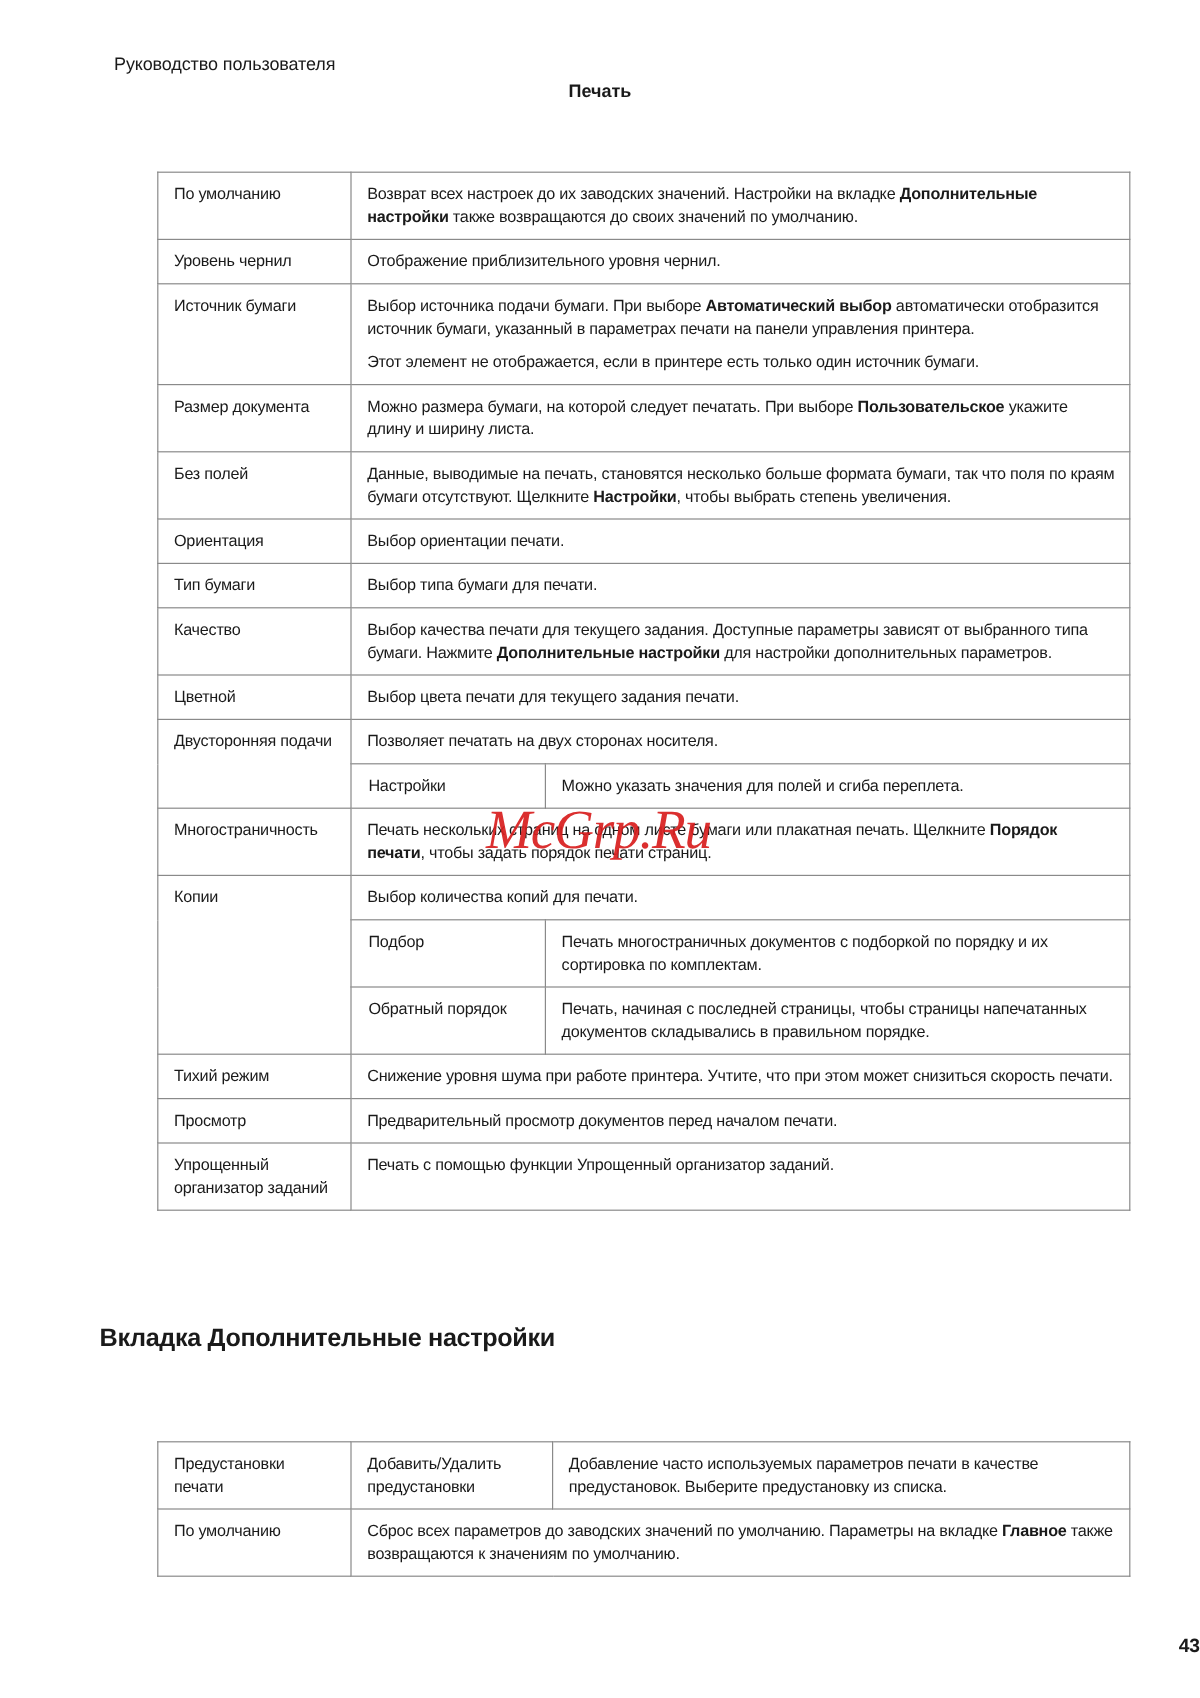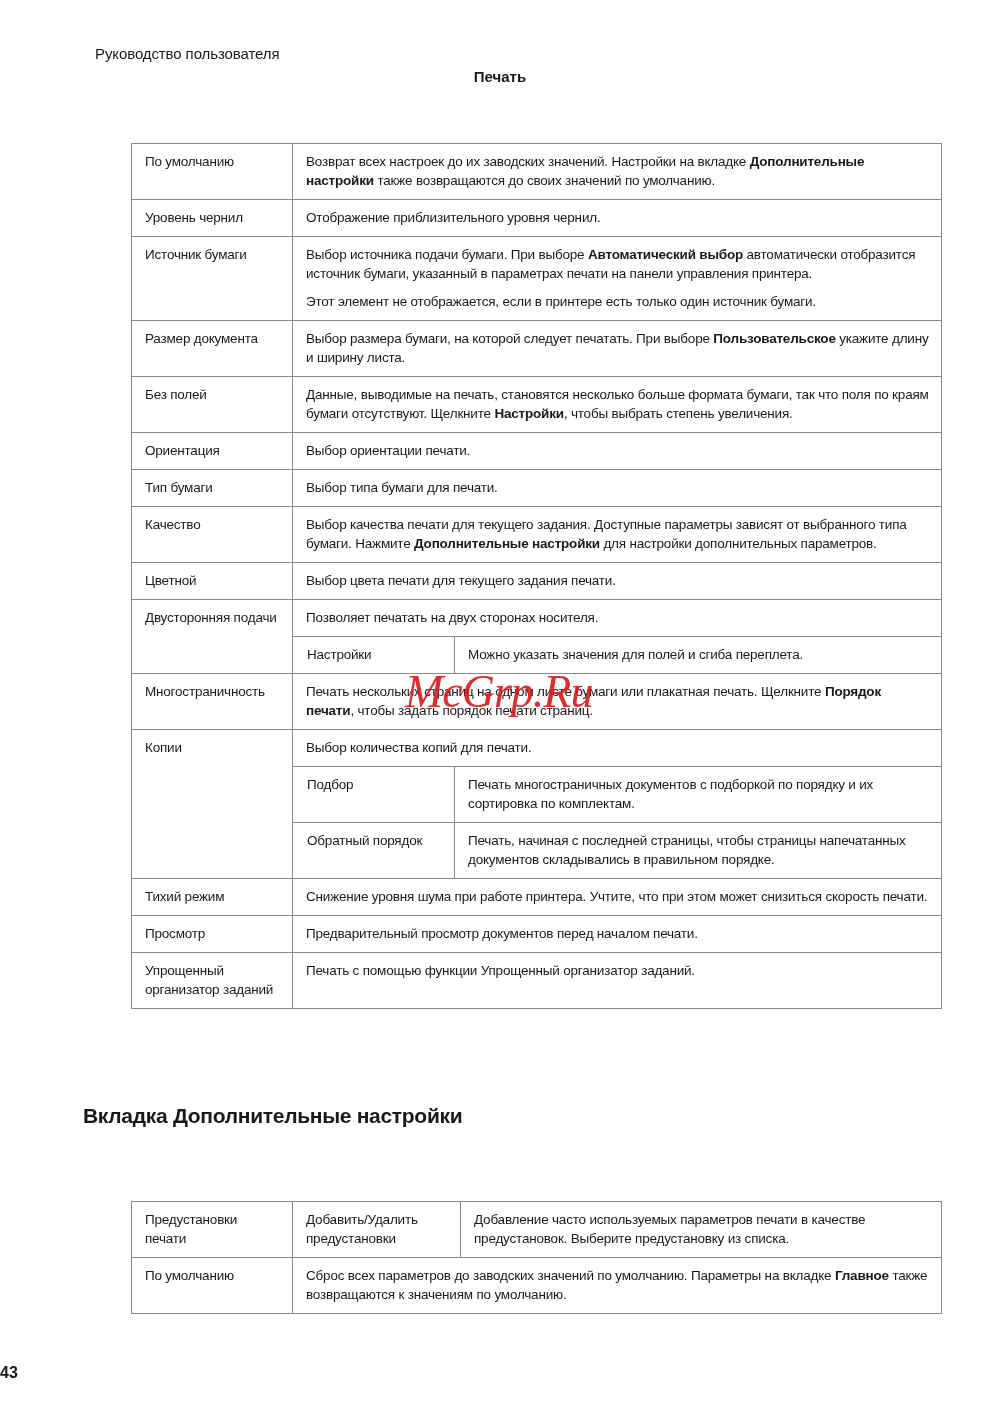--- a/index.html
+++ b/index.html
@@ -95,7 +95,7 @@
           <p>Размер документа</p>
         </td>
         <td colspan="2">
-          <p><span>Выбор размера бумаги, на которой следует печатать. При выборе </span><b>Пользовательское</b><span> укажите длину и ширину листа.</span></p>
+          <p><span>Можно размера бумаги, на которой следует печатать. При выборе </span><b>Пользовательское</b><span> укажите длину и ширину листа.</span></p>
         </td>
       </tr>
       <tr>

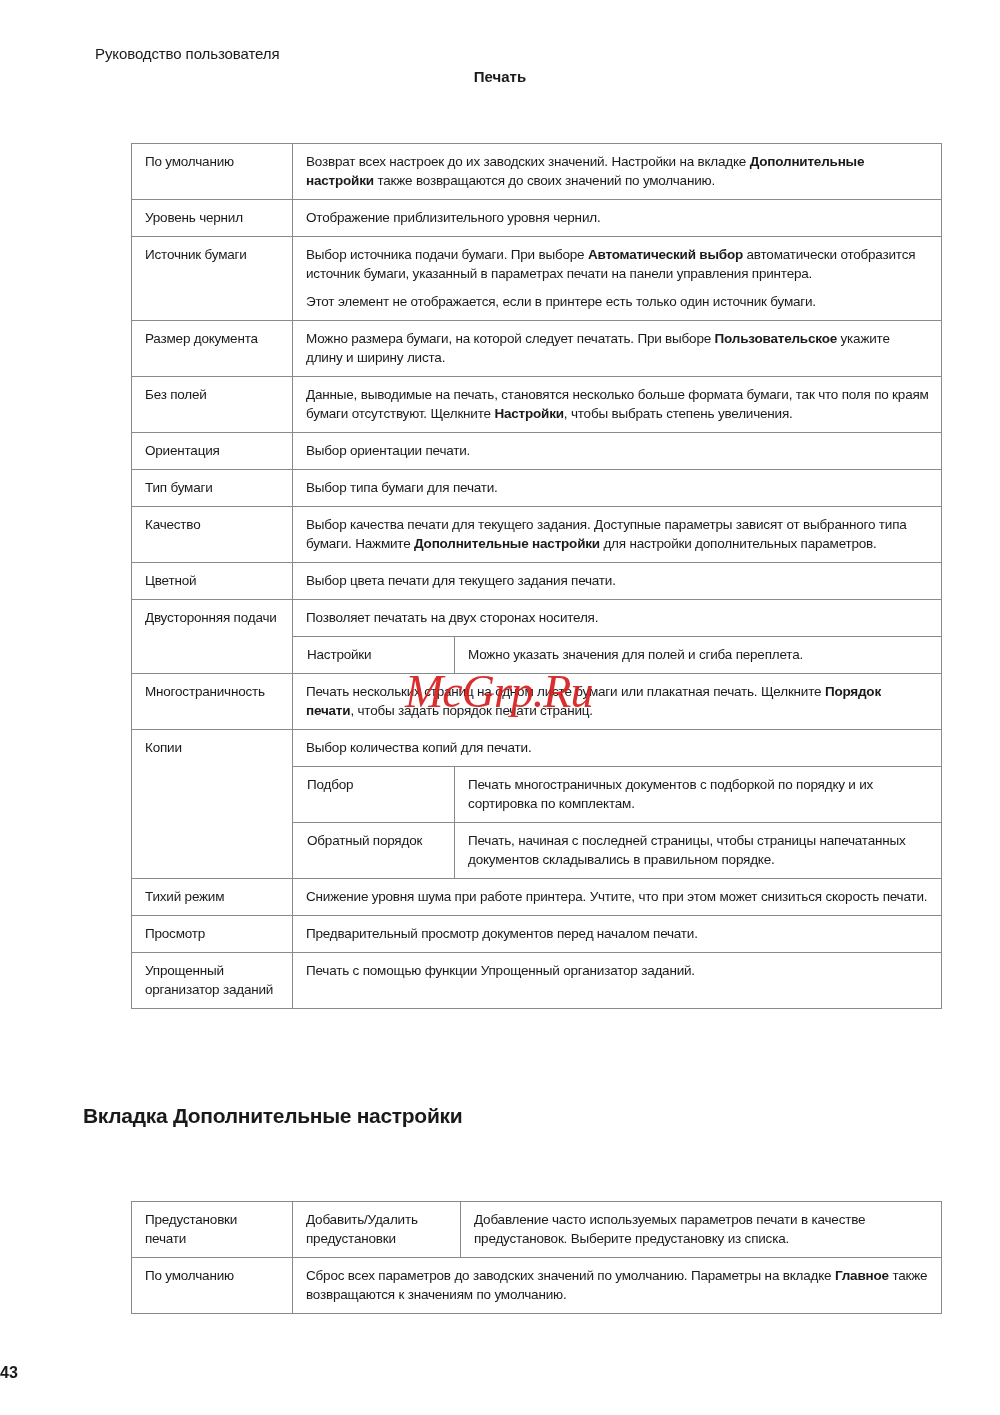--- a/index.html
+++ b/index.html
@@ -42,7 +42,7 @@
   #adv-table col.c2 { width: 168px; }
   #adv-table col.c3 { width: 481px; }
   .page-number {
-    position: absolute; left: 0; width: 1000px; top: 1364px; text-align: left;
+    position: absolute; left: 0; width: 1000px; top: 1364px; text-align: right;
     font-size: 16px; font-weight: bold;
   }
   .watermark {

